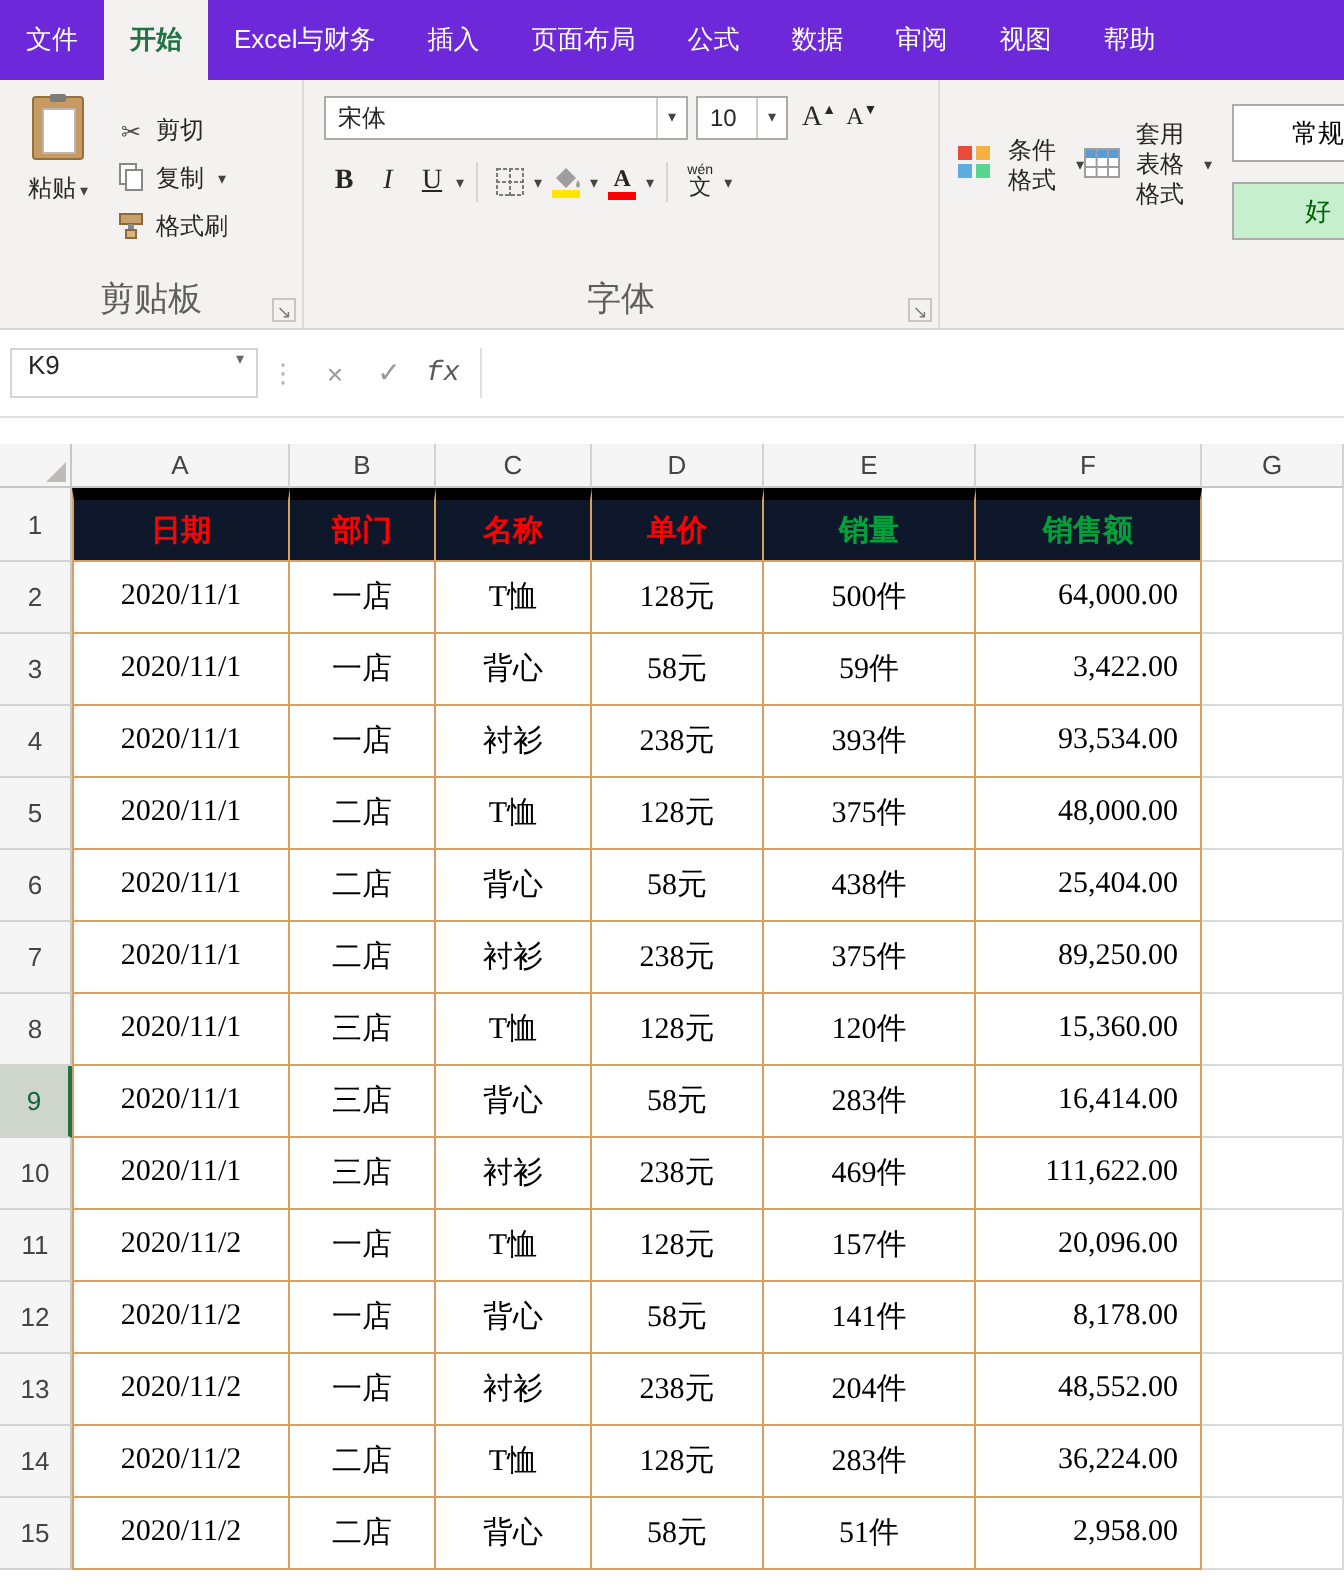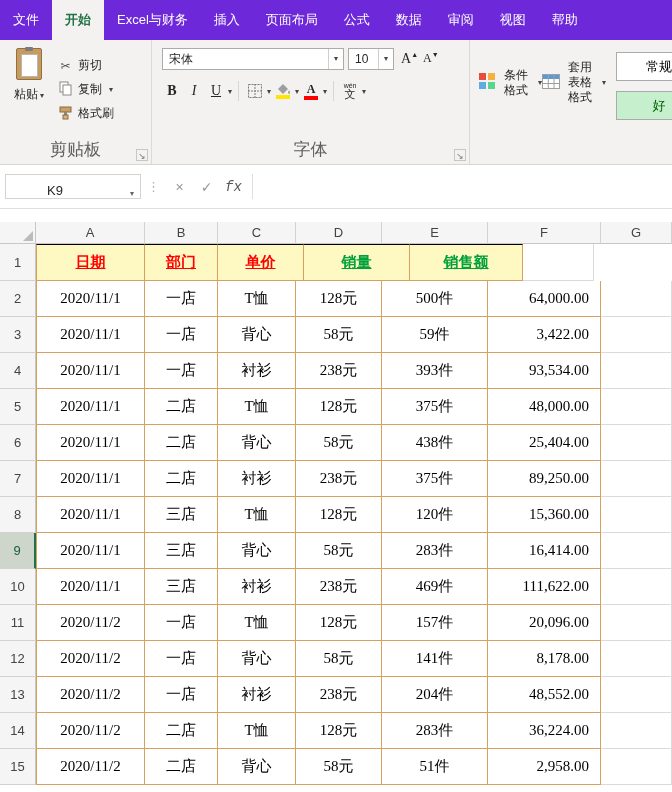--- a/index.html
+++ b/index.html
@@ -71,7 +71,7 @@
 
   
   .fbar { height:44px; background:#fff; border-bottom:1px solid #E1DFDD; display:flex; align-items:center; }
-  .namebox { width:136px; height:25px; border:1px solid #D6D4D1; display:flex; align-items:flex-end; margin-left:5px;padding-left:33px; }
+  .namebox { width:124px; height:25px; border:1px solid #D6D4D1; display:flex; align-items:flex-start; margin-left:5px; }
   .namebox .nval { flex:1; padding-left:8px; font-size:13px; color:#262626; }
   .namebox .ncaret { width:16px; text-align:center; font-size:8px; color:#666; }
   .fdots { color:#B3B0AD; font-size:13px; margin:0 6px; }

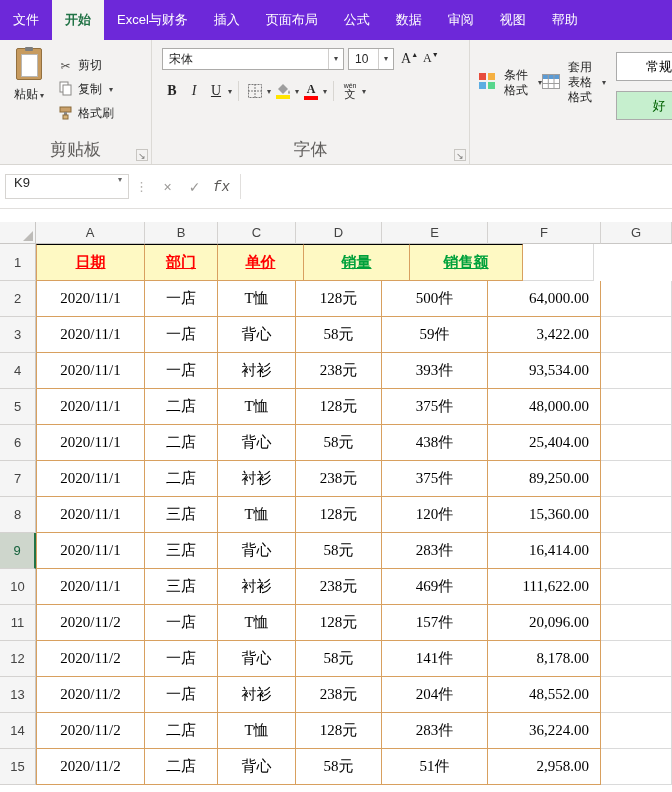--- a/index.html
+++ b/index.html
@@ -99,7 +99,7 @@
     display:flex; align-items:center; justify-content:center; font-size:15px; color:#000;
     font-family:"Liberation Serif","DejaVu Serif",serif; flex:none; }
   .cell.first { border-left:1px solid #D8A05F; }
-  .hrow .cell.head { border-top:1px solid #000000; background:#fef9c3; font-weight:bold;text-decoration:underline; }
+  .hrow .cell.head { border-top:6px solid #000000; background:#0f172a; font-weight:bold; }
   .cell.num { justify-content:flex-end; padding-right:11px; }
   .cell.gcol { border-color:#DADADA; background:#fff; }
 </style>

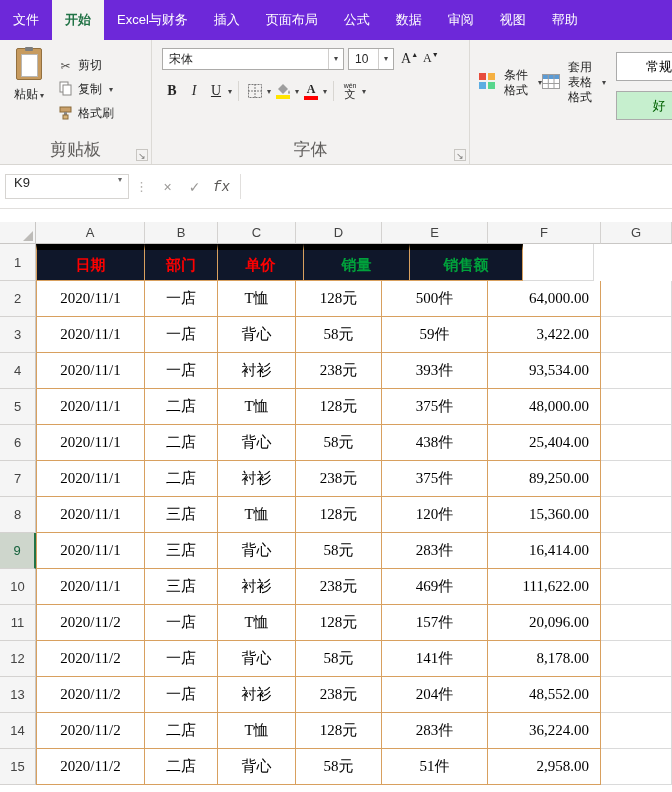--- a/index.html
+++ b/index.html
@@ -292,6 +292,7 @@
           <div class="rownum">1</div>
           <div class="cell head first" style="width: 109px; color: rgb(255, 0, 0);">日期</div>
           <div class="cell head" style="width: 73px; color: rgb(255, 0, 0);">部门</div>
+          <div class="cell head" style="width: 78px; color: rgb(255, 0, 0);">名称</div>
           <div class="cell head" style="width: 86px; color: rgb(255, 0, 0);">单价</div>
           <div class="cell head" style="width: 106px; color: rgb(0, 161, 59);">销量</div>
           <div class="cell head" style="width: 113px; color: rgb(0, 161, 59);">销售额</div>

